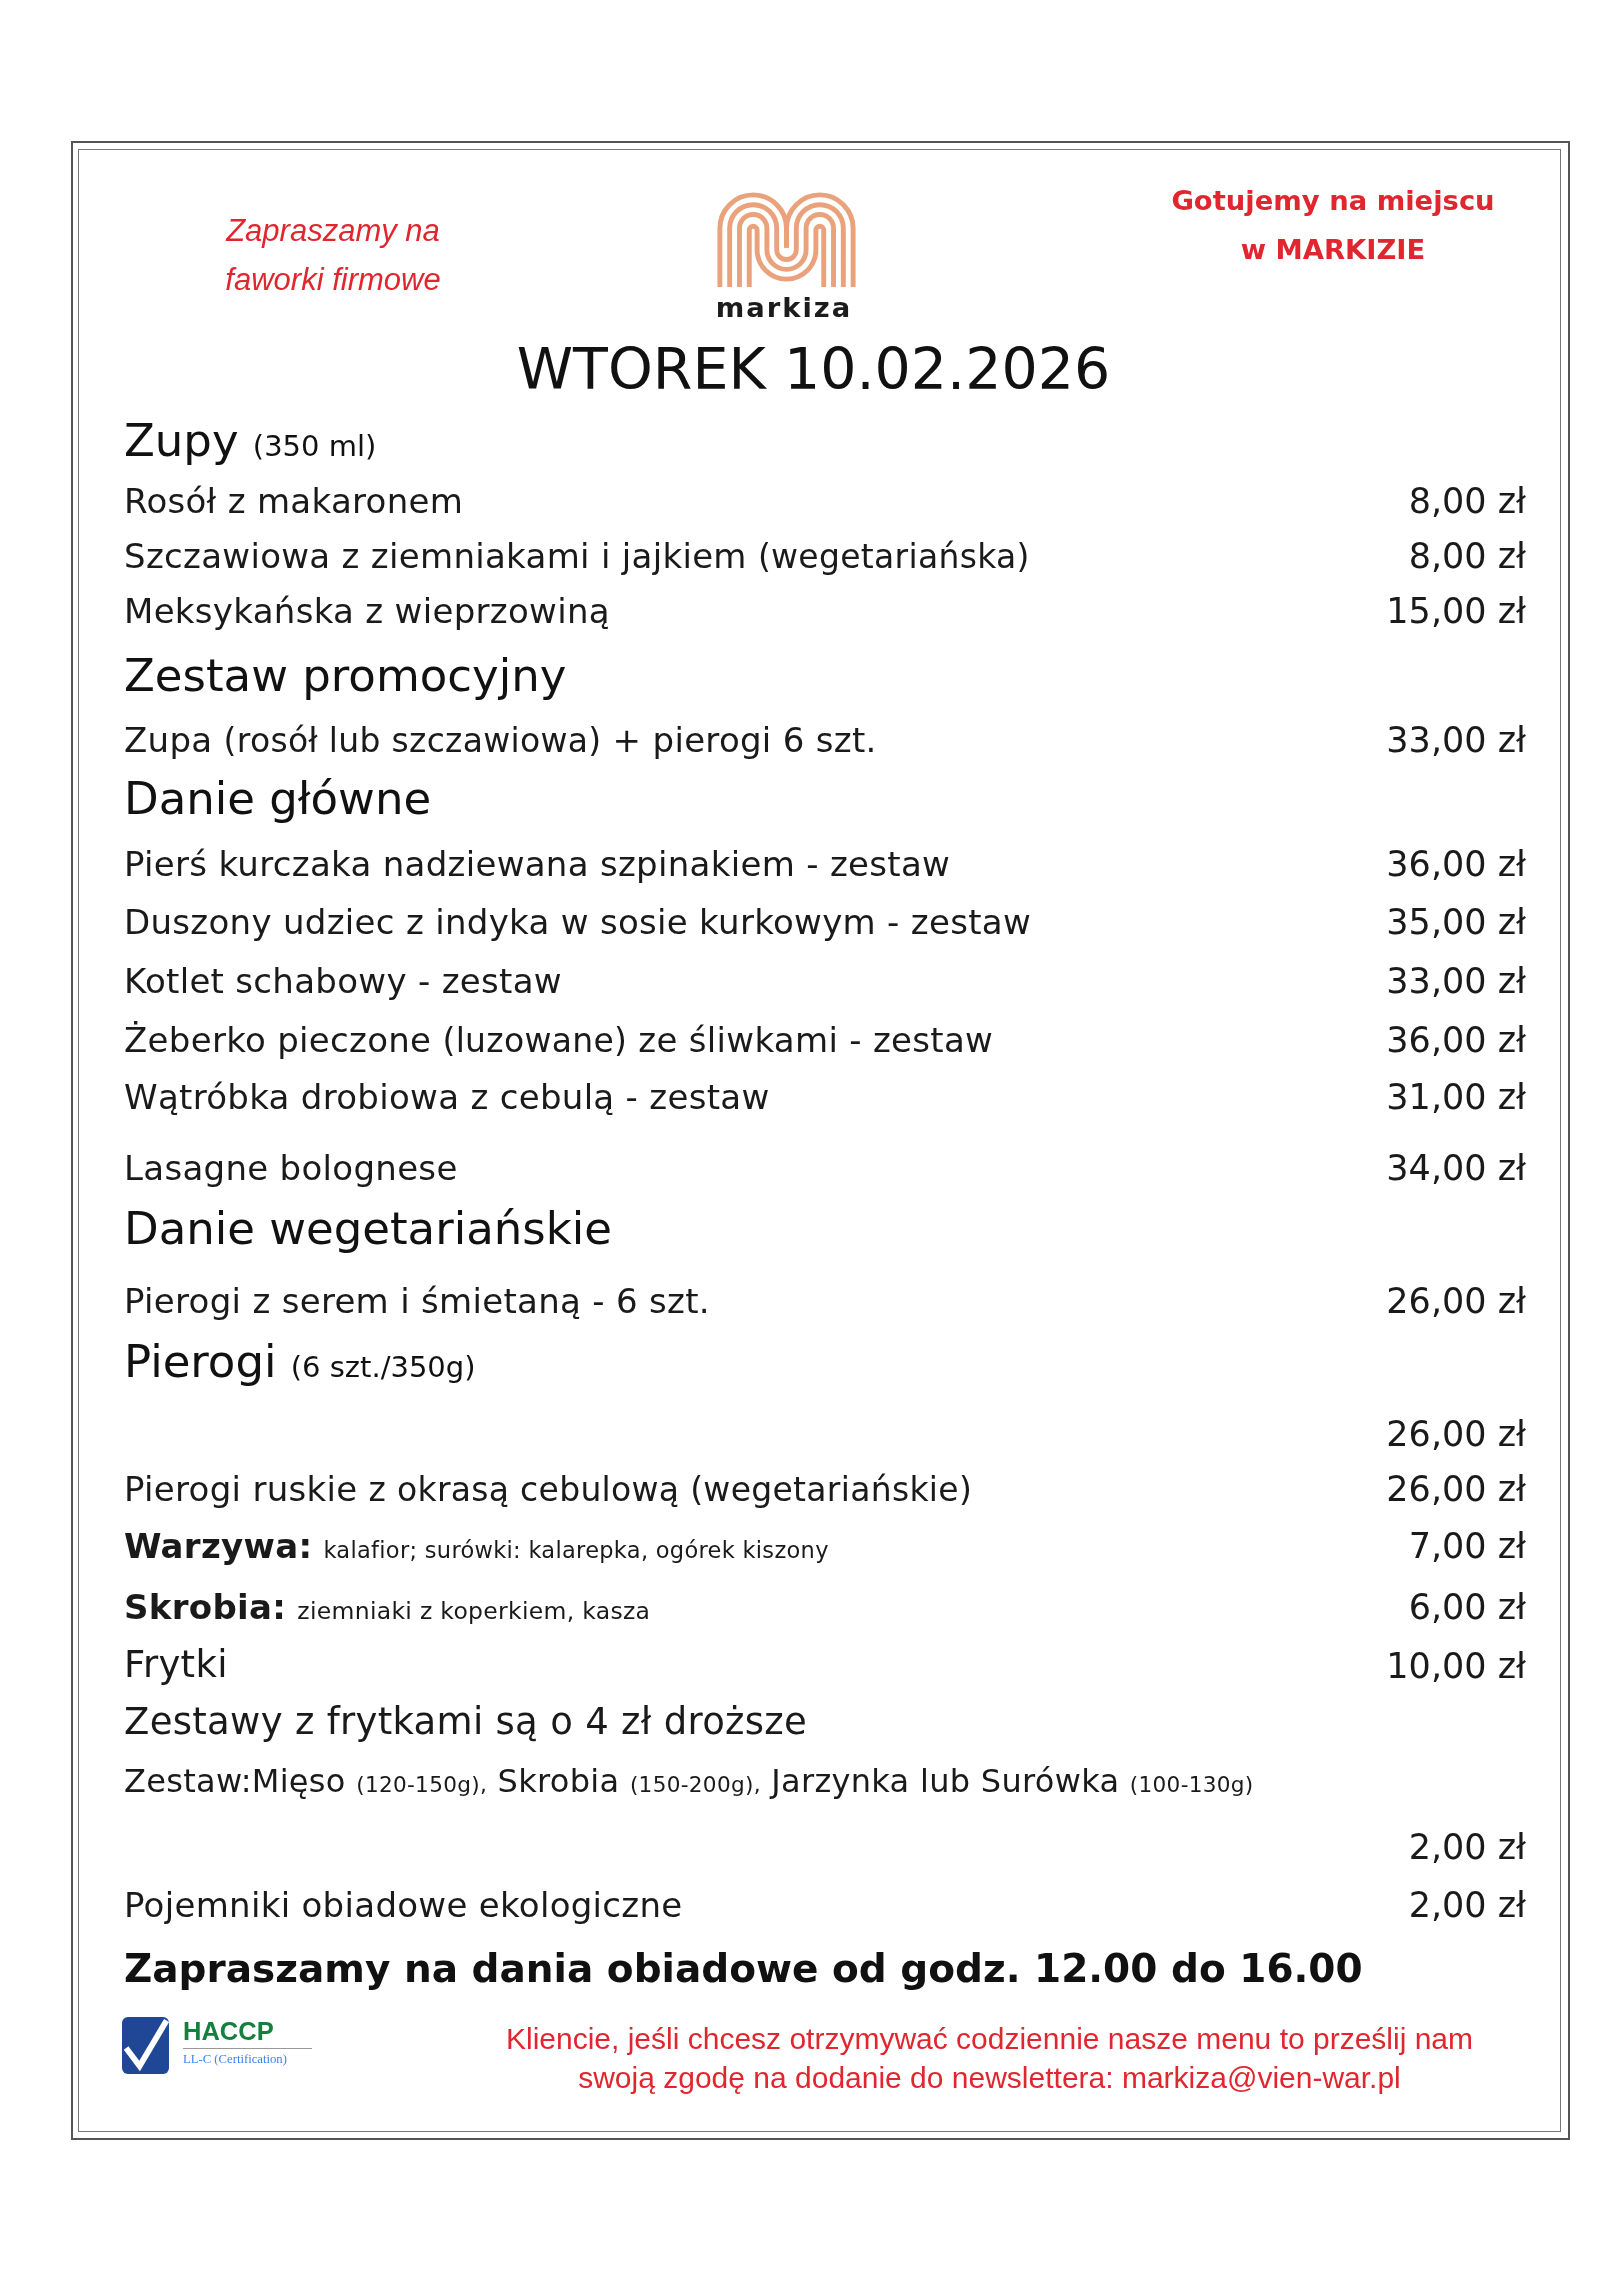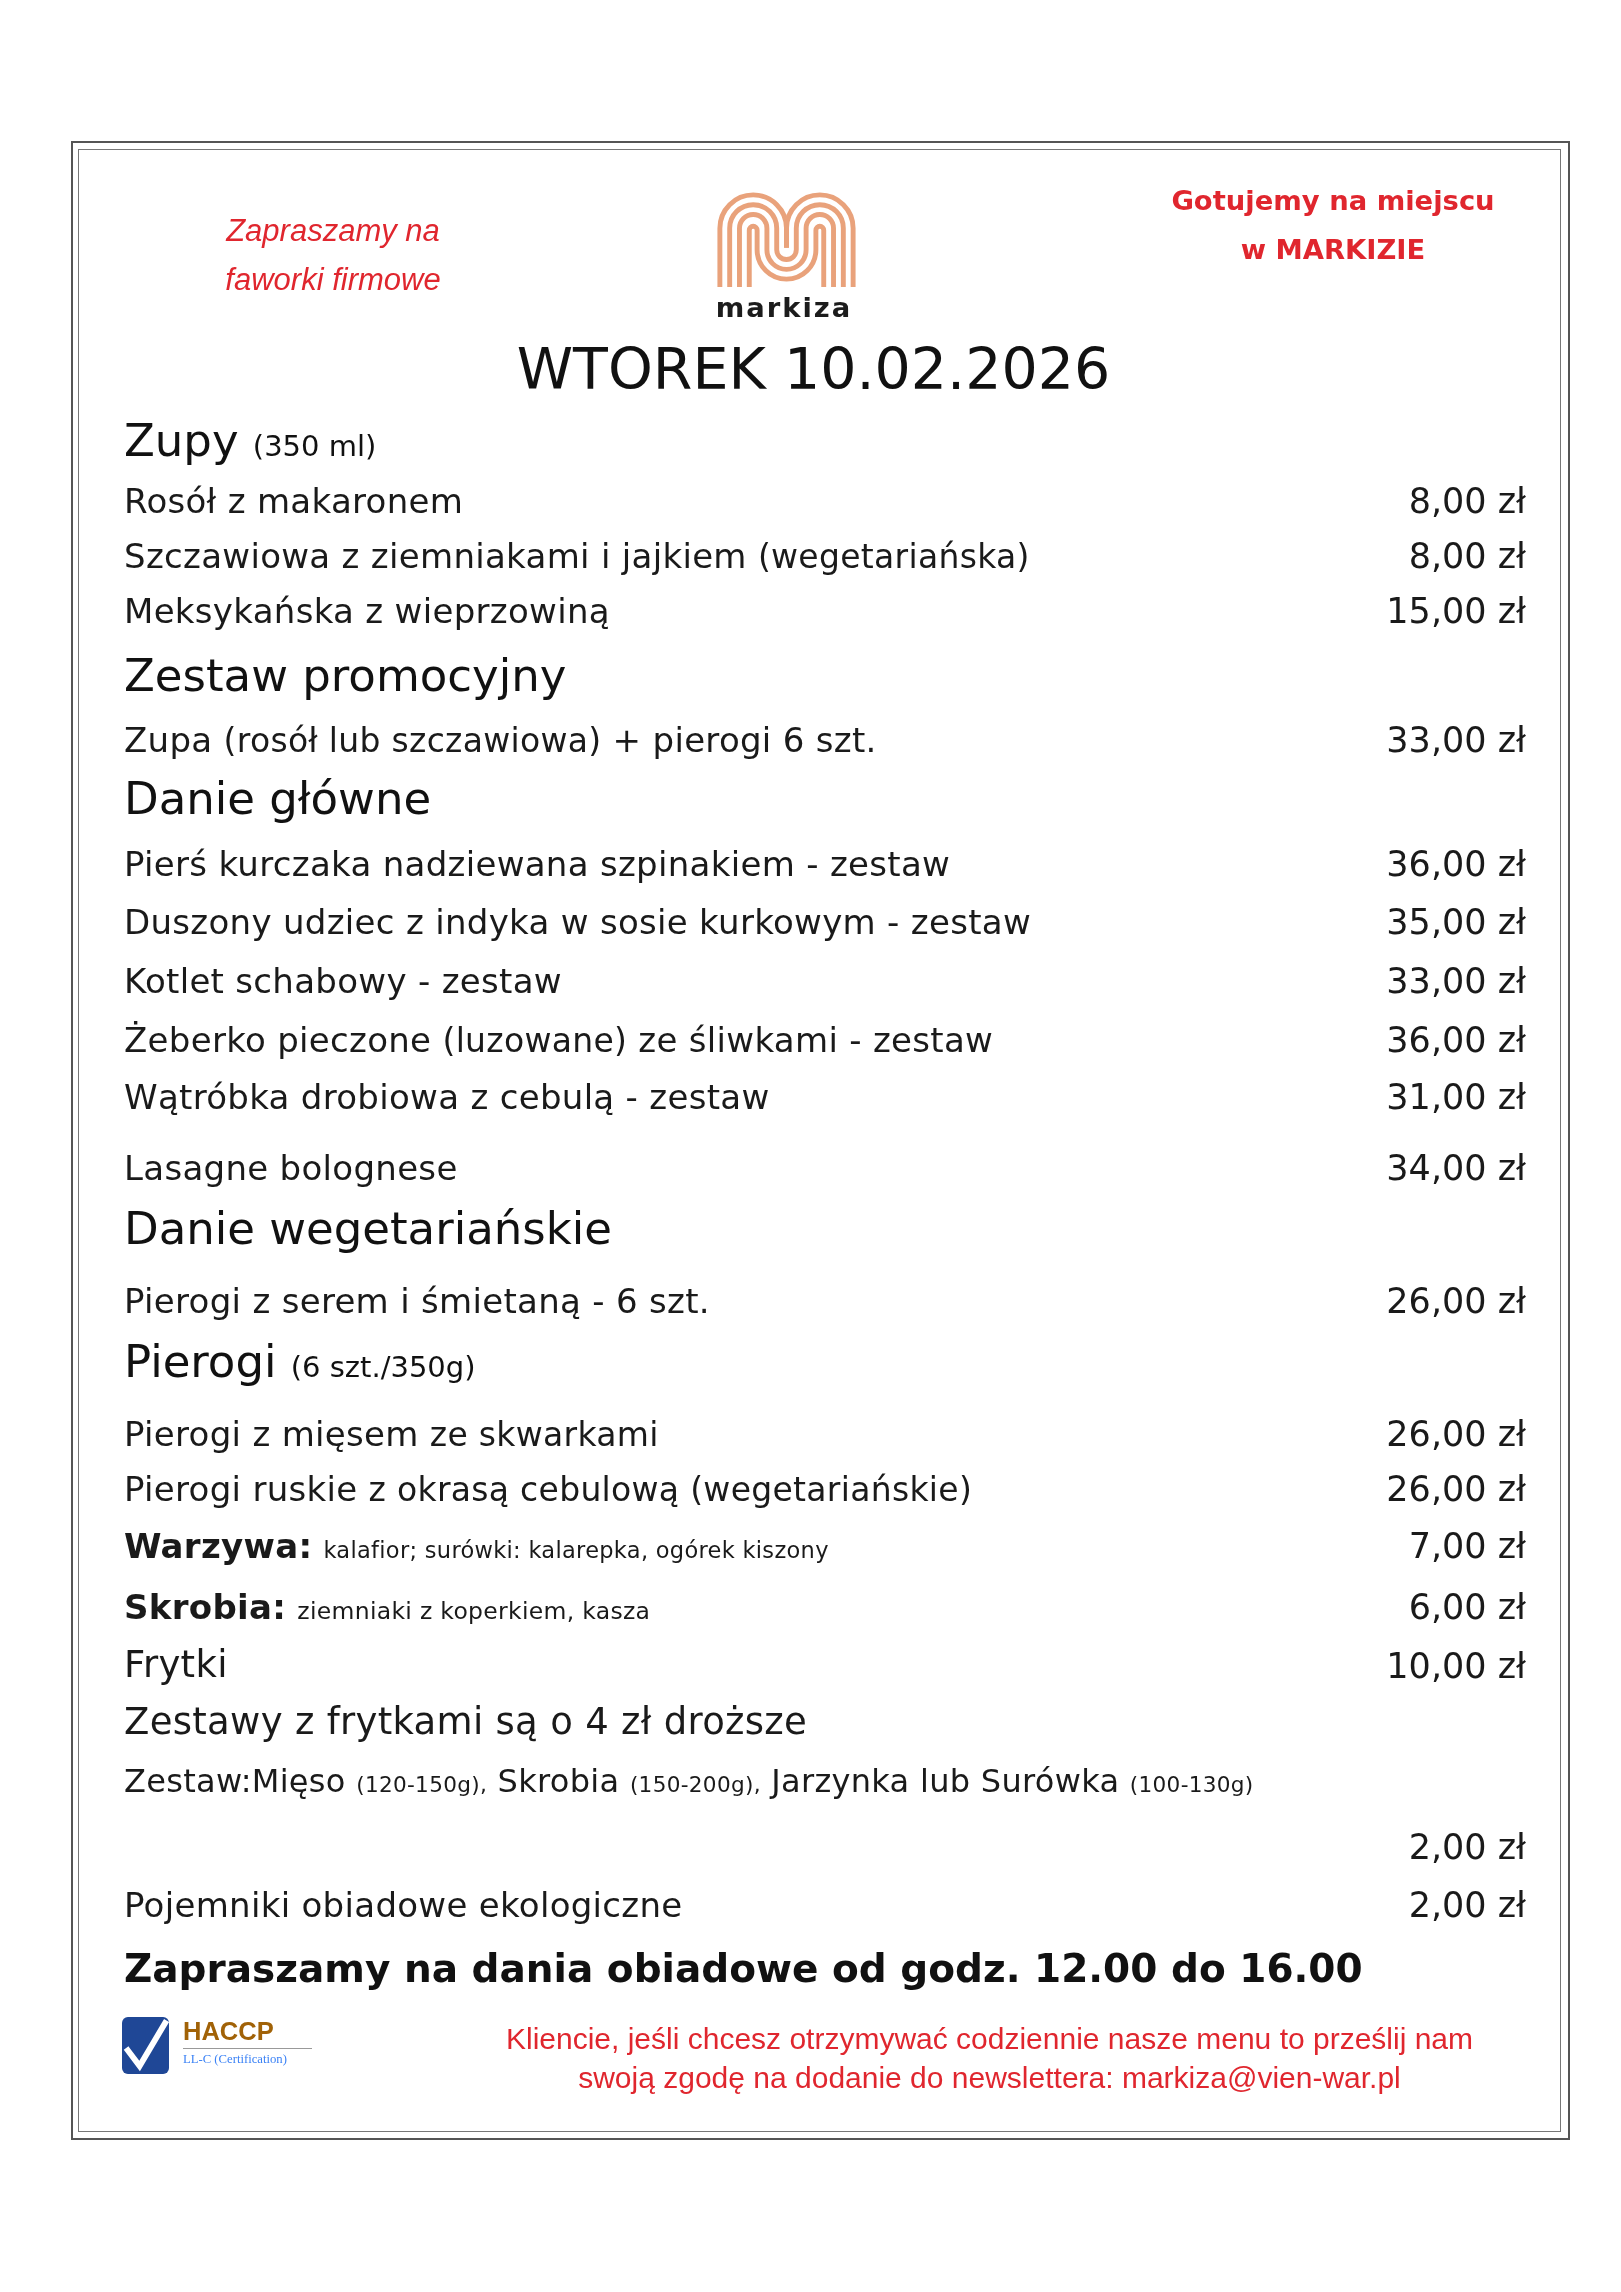--- a/index.html
+++ b/index.html
@@ -133,7 +133,6 @@
   <span class="note">(6 szt./350g)</span>
 </div>
 <div class="row" style="top:1405px">
-  <span class="name"><span>Pierogi z mięsem</span> <span class="note">ze skwarkami</span></span>
   <span class="price">26,00 zł</span>
 </div>
 <div class="row" style="top:1460px">

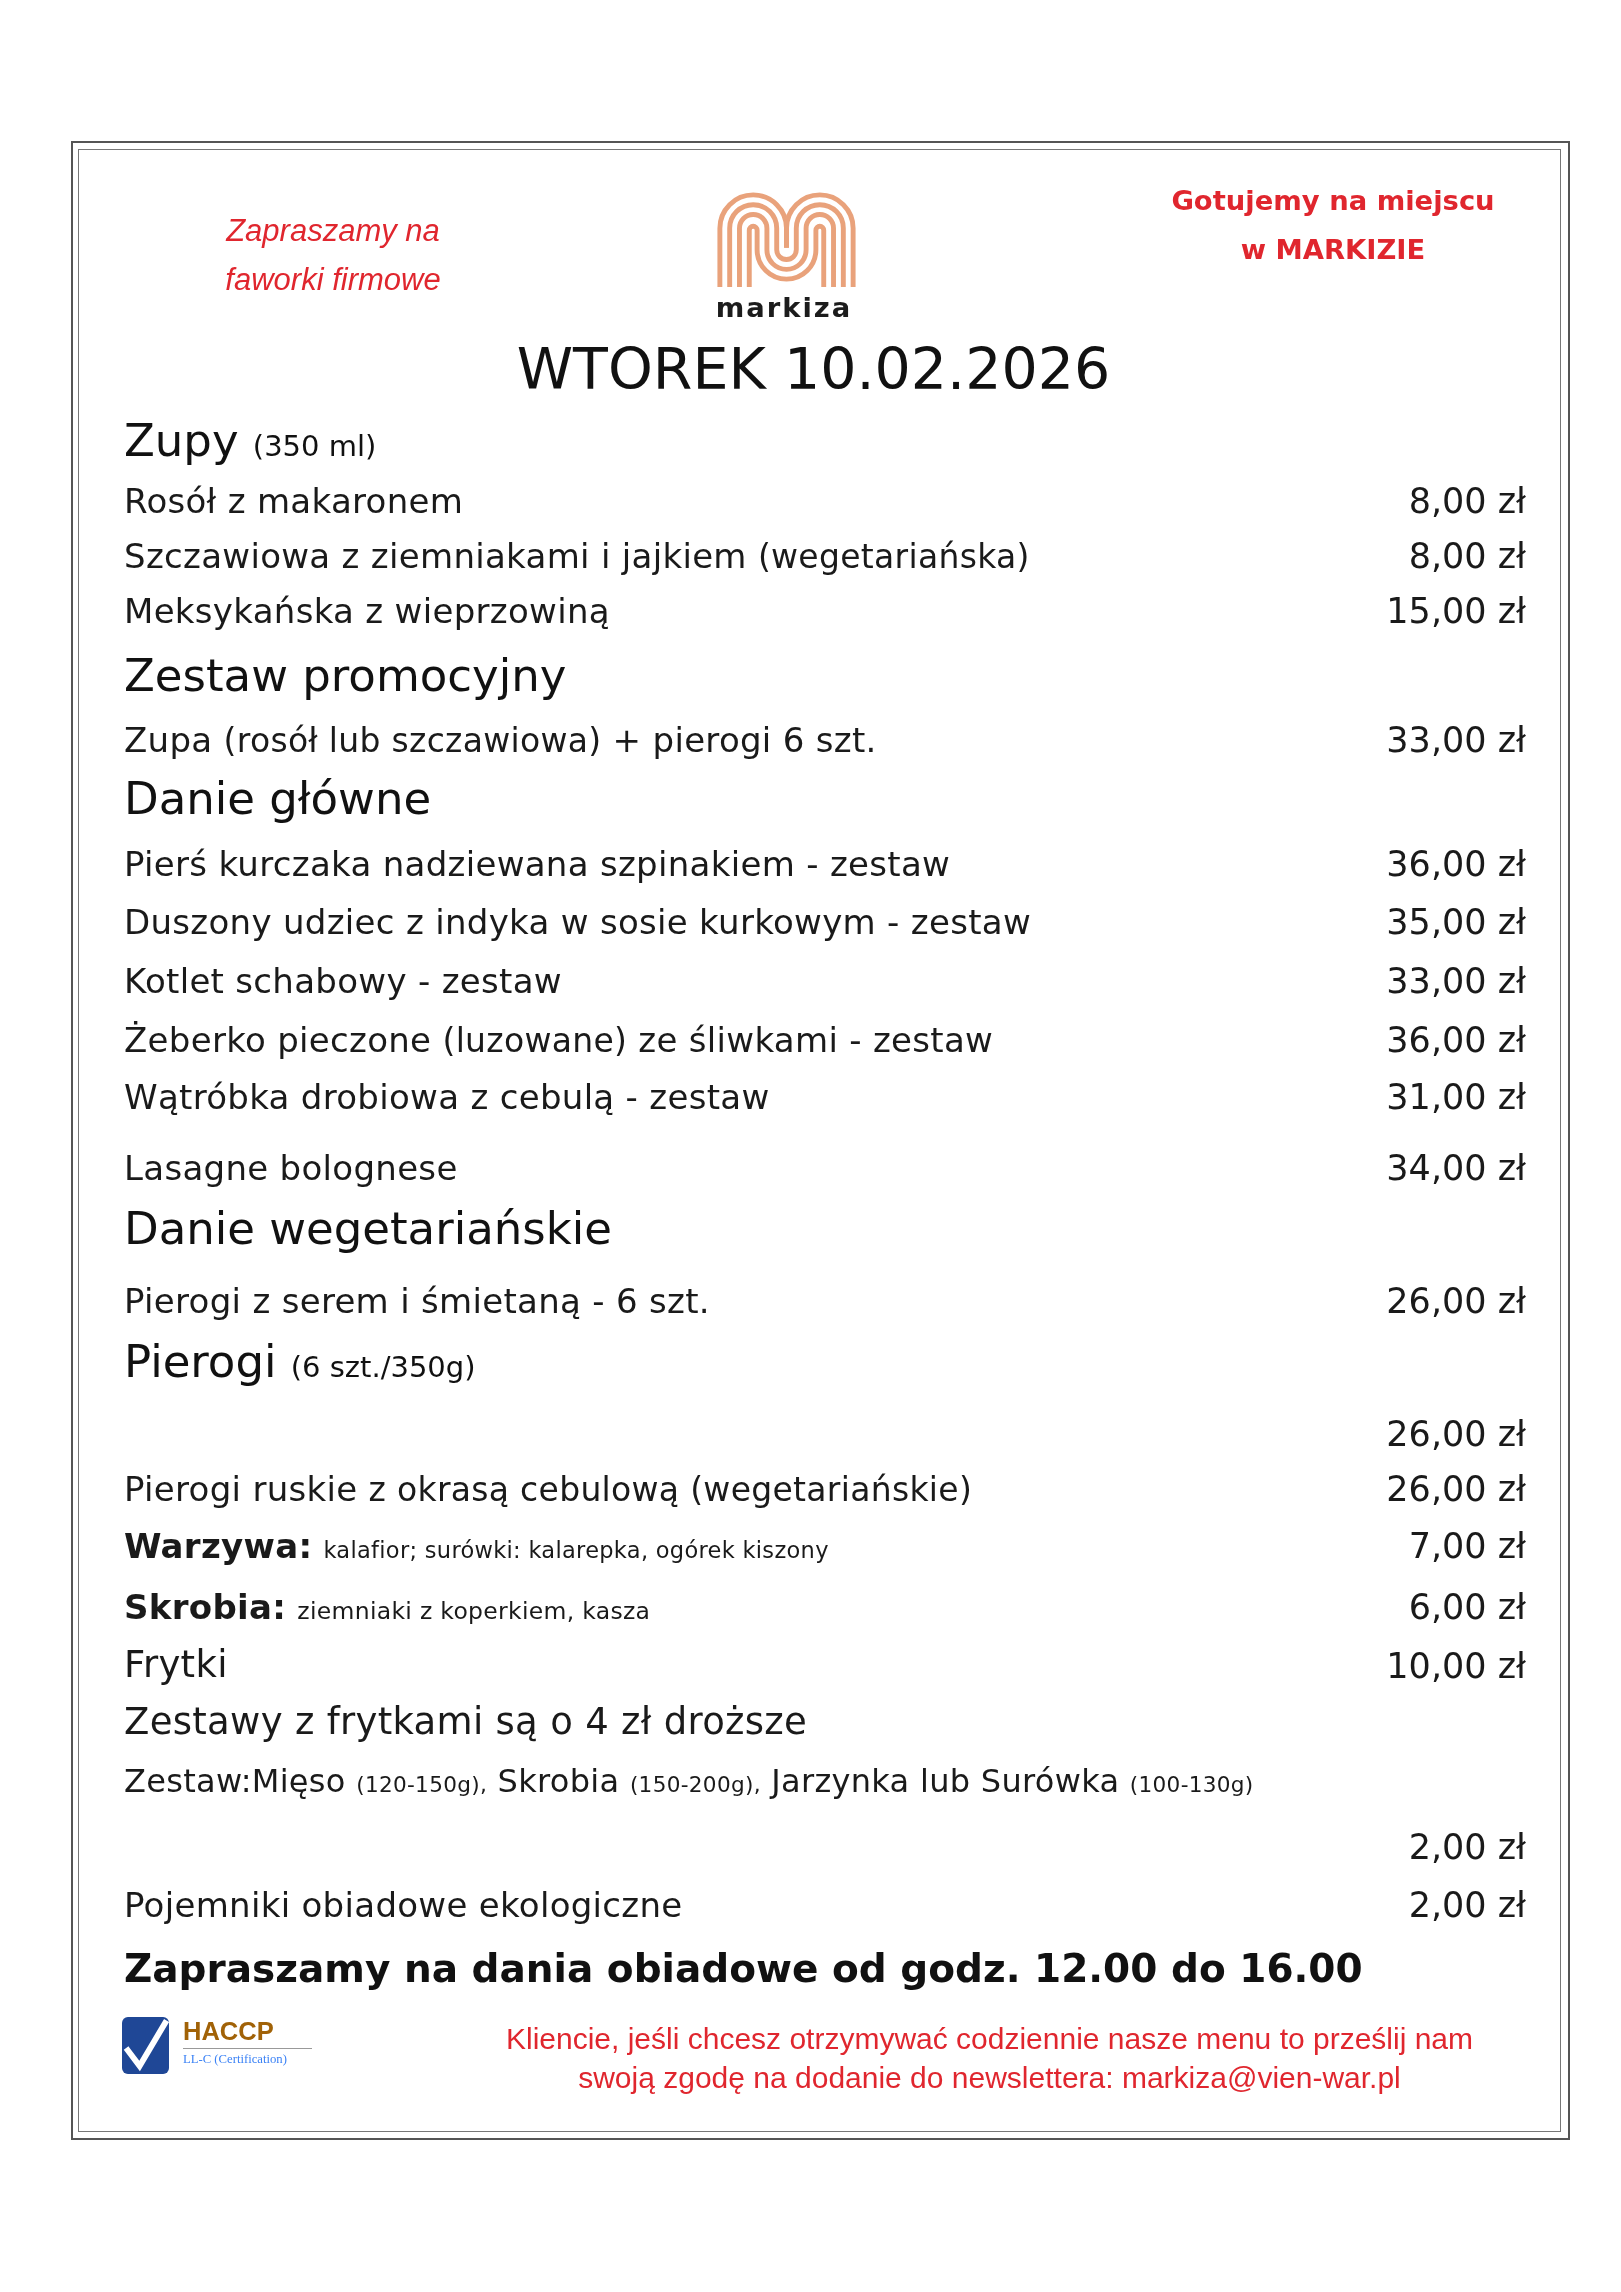--- a/index.html
+++ b/index.html
@@ -30,7 +30,7 @@
   .haccp { position:absolute; left:122px; top:2017px; width:196px; height:59px; }
   .haccp-box { position:absolute; left:0; top:0; width:47px; height:57px; background:#1f4796; border-radius:5.9px; }
   .haccp-title { position:absolute; left:61px; top:0; font-family:"Liberation Sans", sans-serif; font-weight:bold;
-                 font-size:25.5px; color:#a16207; }
+                 font-size:25.5px; color:#15803d; }
   .haccp-line { position:absolute; left:61px; top:31px; width:129px; height:1px; background:#999; }
   .haccp-sub { position:absolute; left:61px; top:35px; font-family:"Liberation Serif", serif; font-size:12.7px; color:#3b82f6; }
   .footer-red { position:absolute; left:431px; width:1117px; top:2019px; text-align:center;

